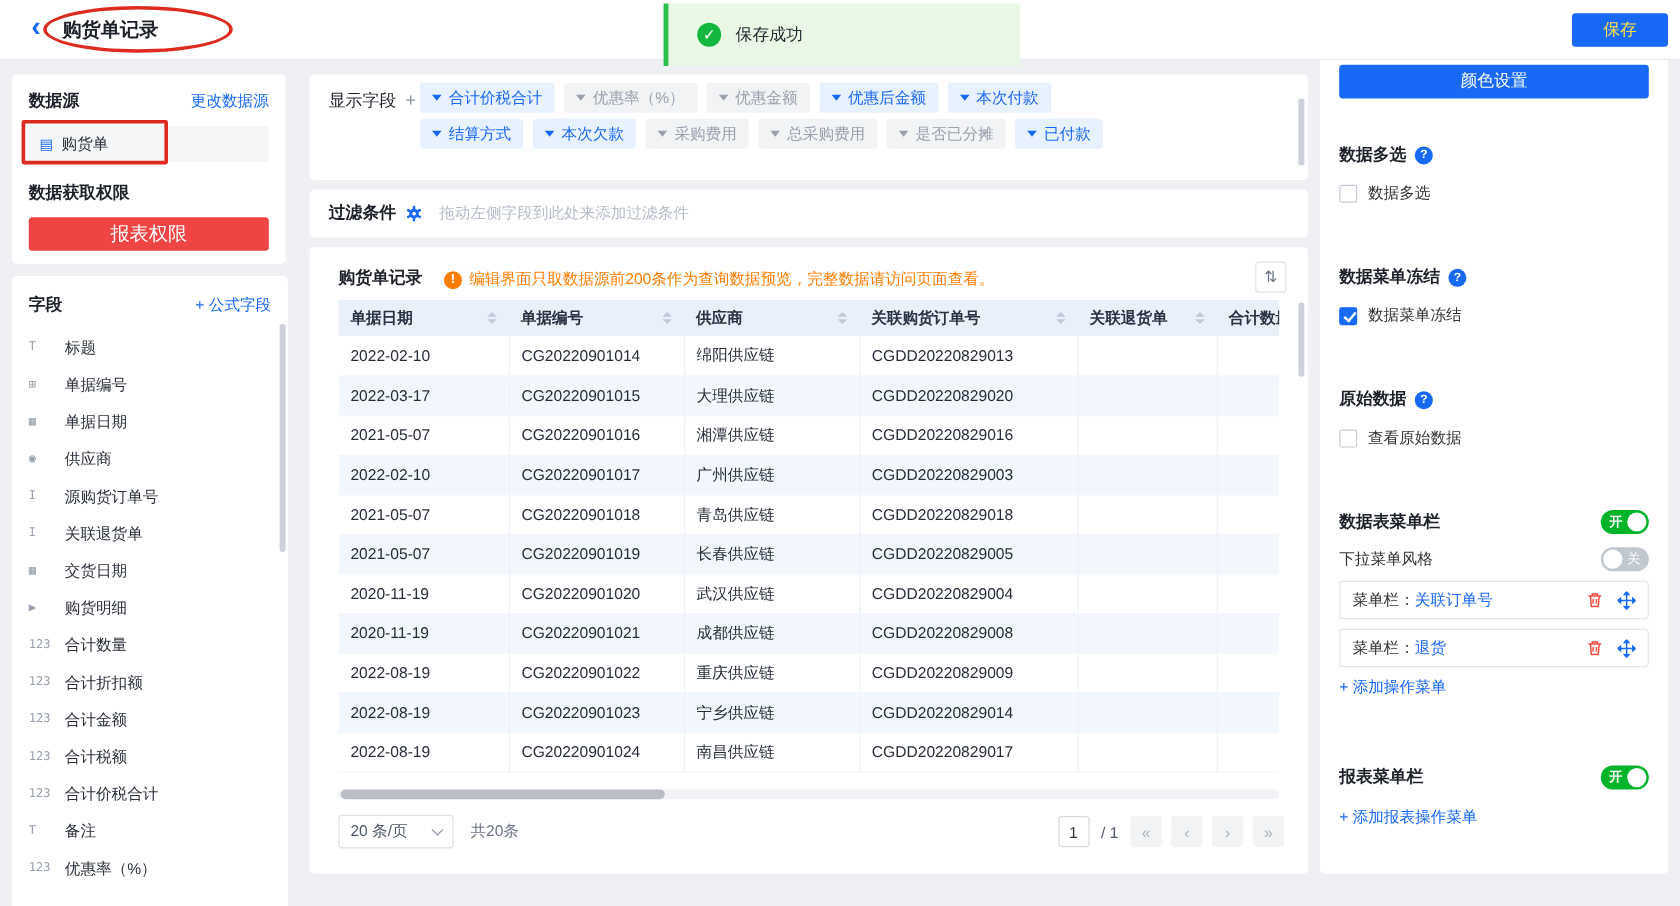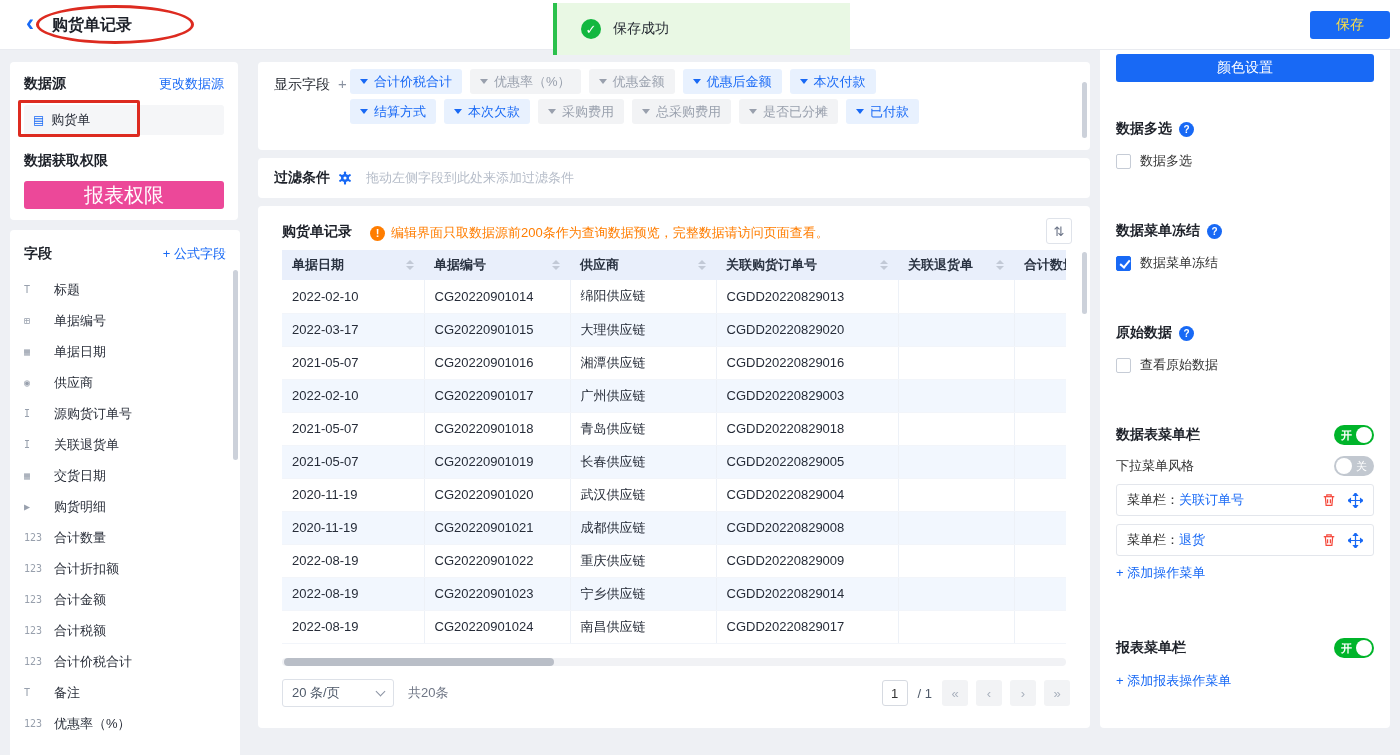--- a/index.html
+++ b/index.html
@@ -29,7 +29,7 @@
   #ds-item{margin-top:12px;height:30px;background:#f5f6f8;border-radius:3px;display:flex;align-items:center;gap:7px;padding:0 9px;font-size:13px;color:#2a2f3a}
   #ds-item .dsi{color:#1869f5;font-size:12px;line-height:1}
   #ds-perm-title{margin-top:17px}
-  #ds-perm-btn{margin-top:11px;width:100%;height:28px;background:#ec4899;border:none;border-radius:3px;color:#fff;font-size:20px;cursor:pointer}
+  #ds-perm-btn{margin-top:11px;width:100%;height:28px;background:#ef4444;border:none;border-radius:3px;color:#fff;font-size:16px;cursor:pointer}
 
   #fields-panel{left:10px;top:230px;width:230px;height:525px;padding-top:15px;border-radius:4px 4px 0 0;overflow:hidden}
   #fields-panel .hdr{padding:0 14px}

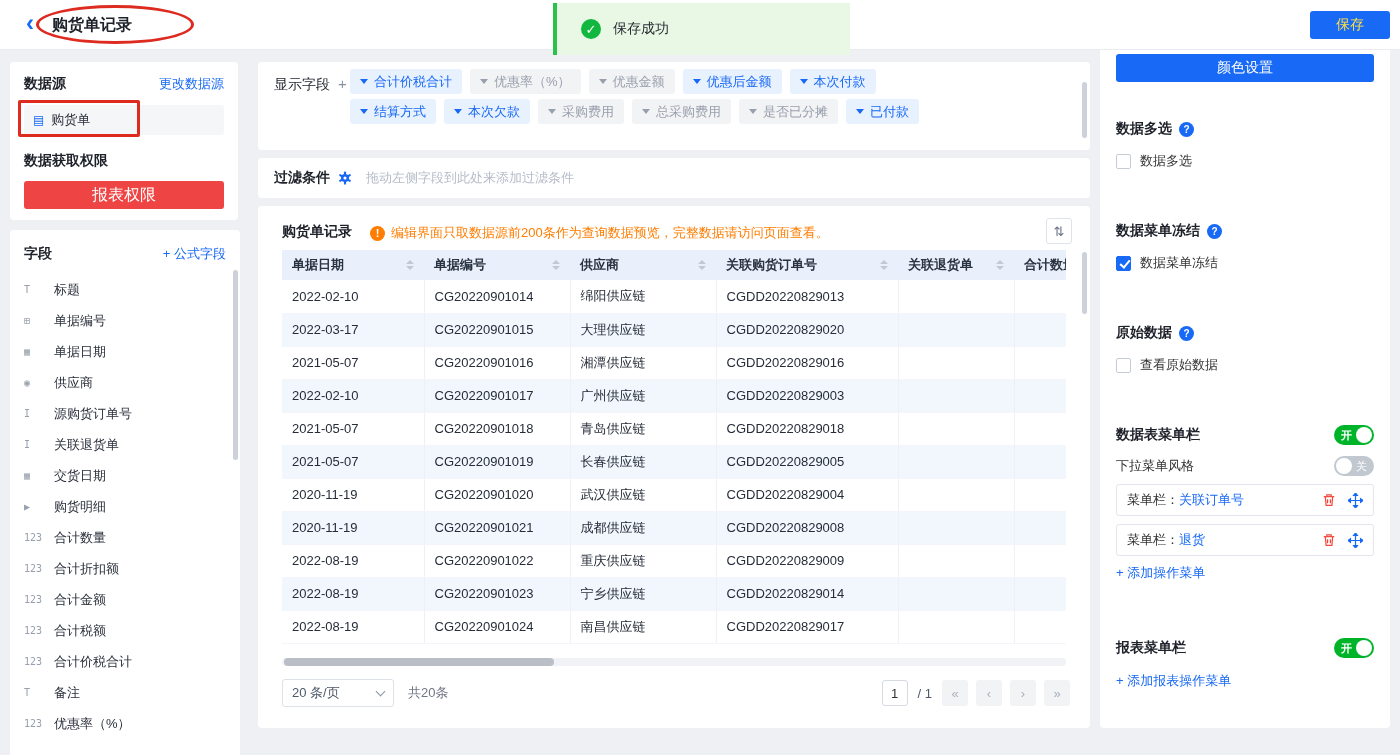--- a/index.html
+++ b/index.html
@@ -77,7 +77,7 @@
 
   #pagination{position:absolute;left:24px;right:20px;top:472px;height:30px;display:flex;align-items:center;justify-content:space-between}
   .pg-left{display:flex;align-items:center;gap:14px}
-  #psize{width:112px;height:28px;border:1px solid #dde1e8;border-radius:3px;display:flex;align-items:center;justify-content:space-between;padding:0 9px;font-size:13px;color:#4e5969;cursor:pointer;background:#fff}
+  #psize{width:96px;height:28px;border:1px solid #dde1e8;border-radius:3px;display:flex;align-items:center;justify-content:space-between;padding:0 9px;font-size:13px;color:#4e5969;cursor:pointer;background:#fff}
   .sel-caret{width:7px;height:7px;border-right:1.5px solid #8b93a3;border-bottom:1.5px solid #8b93a3;transform:rotate(45deg);margin-top:-4px}
   #ptotal{font-size:13px;color:#6f7685}
   .pg-right{display:flex;align-items:center;gap:8px}

